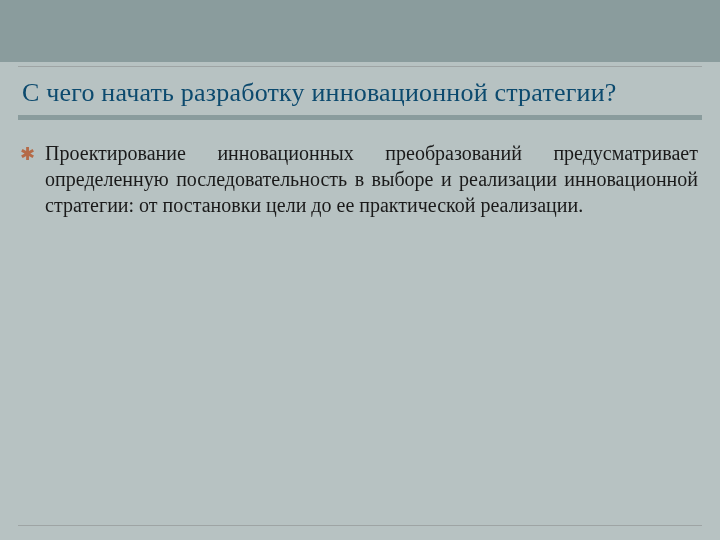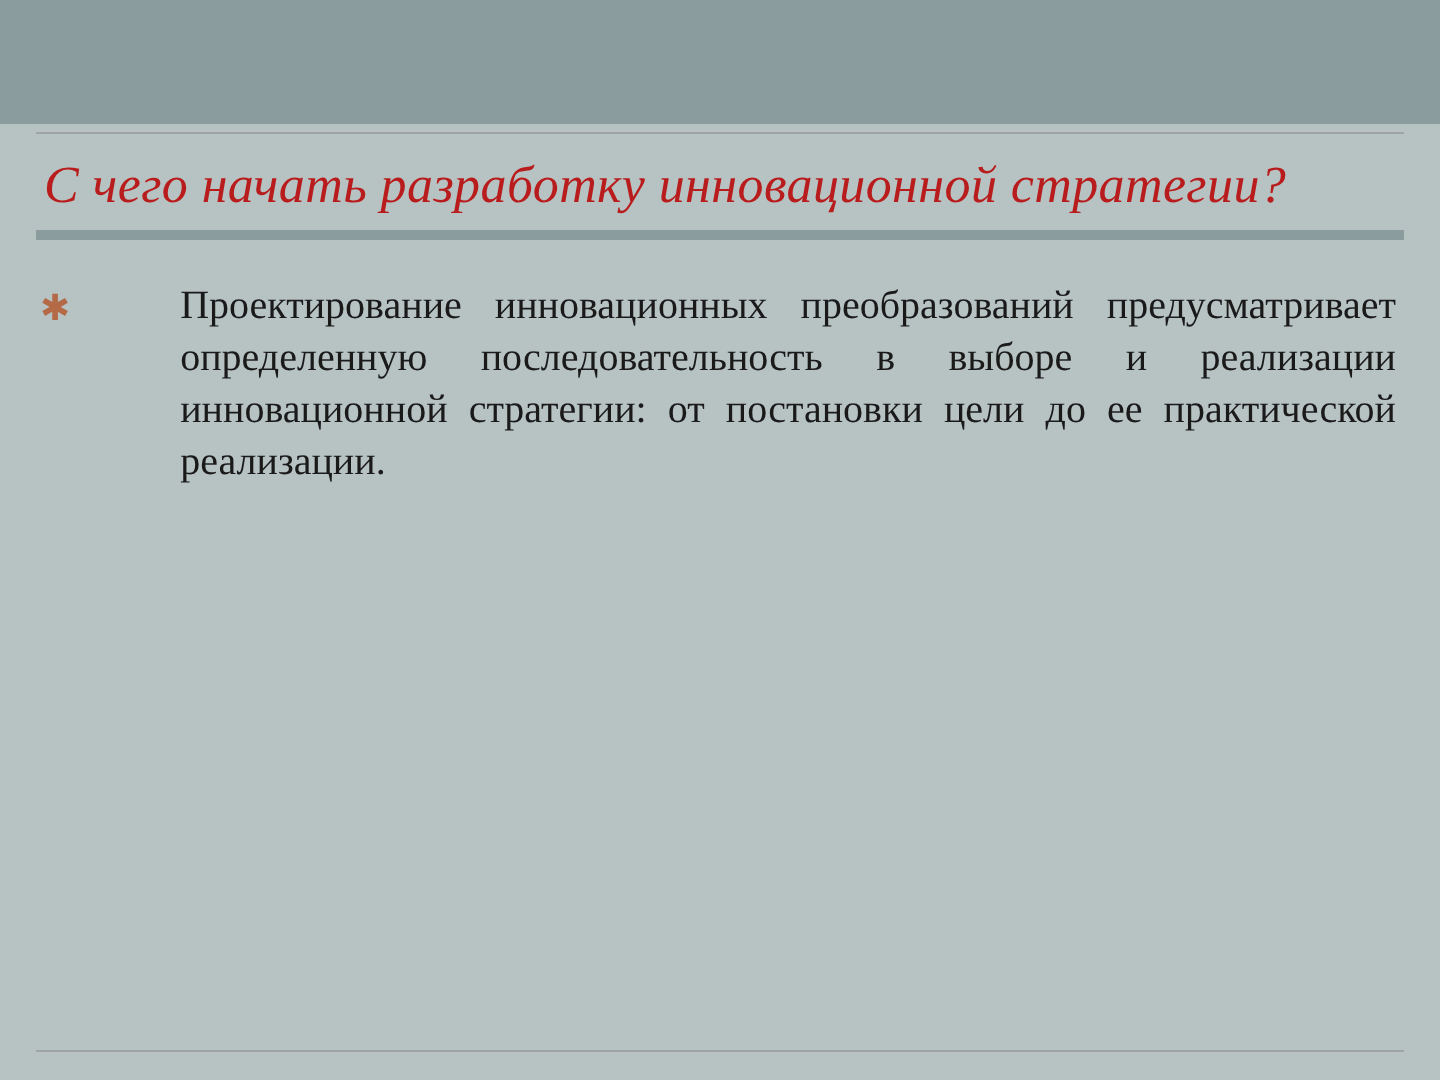--- a/index.html
+++ b/index.html
@@ -34,8 +34,7 @@
     left: 22px;
     right: 22px;
     font-size: 26px;
-    font-style: italic;
-    color: #b91c1c;
+    color: #0c4a6e;
     z-index: 3;
     font-family: Georgia, "Times New Roman", serif;
     letter-spacing: 0.2px;

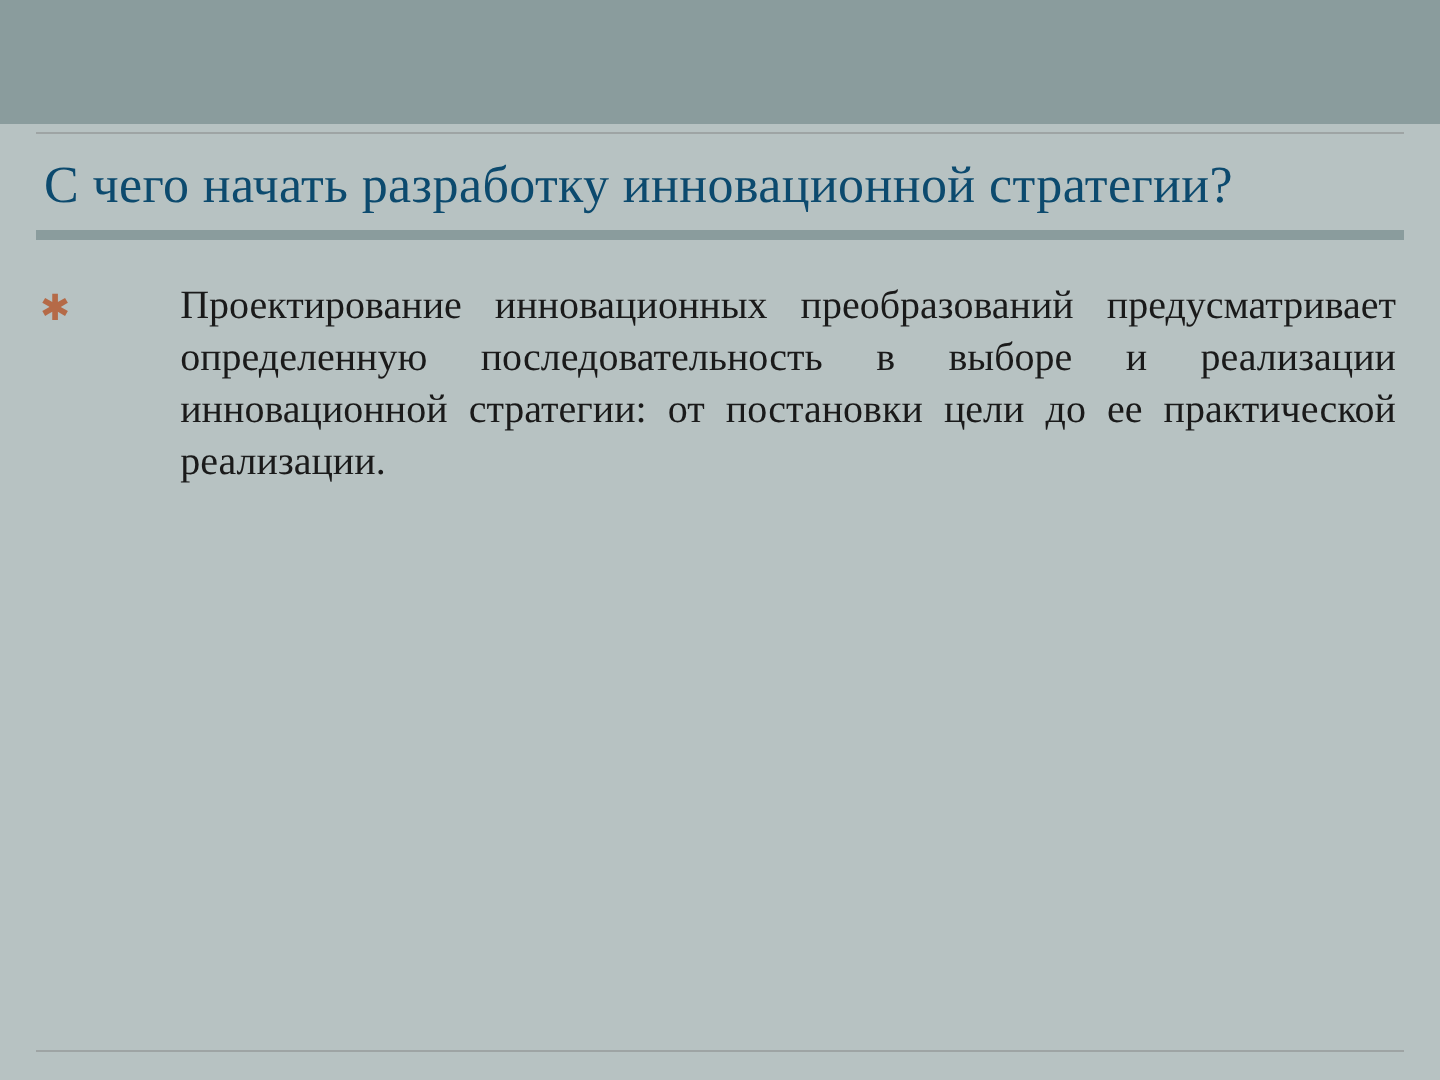--- a/index.html
+++ b/index.html
@@ -72,7 +72,6 @@
     flex: 1;
     text-align: justify;
     text-align-last: left;
-    margin-left: 45px;
   }
   .footer-line {
     position: absolute;

